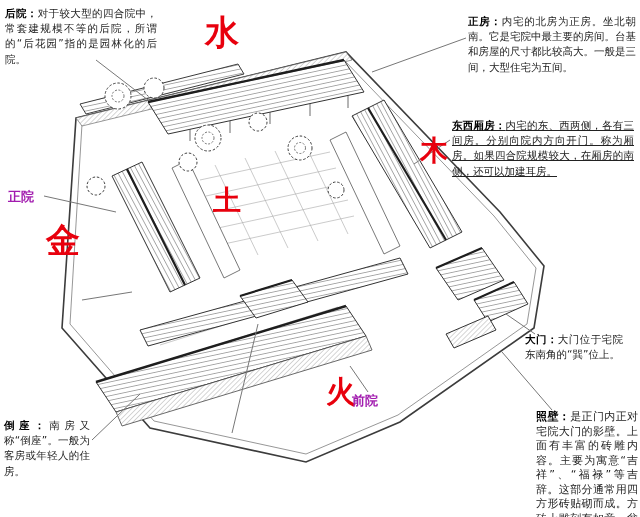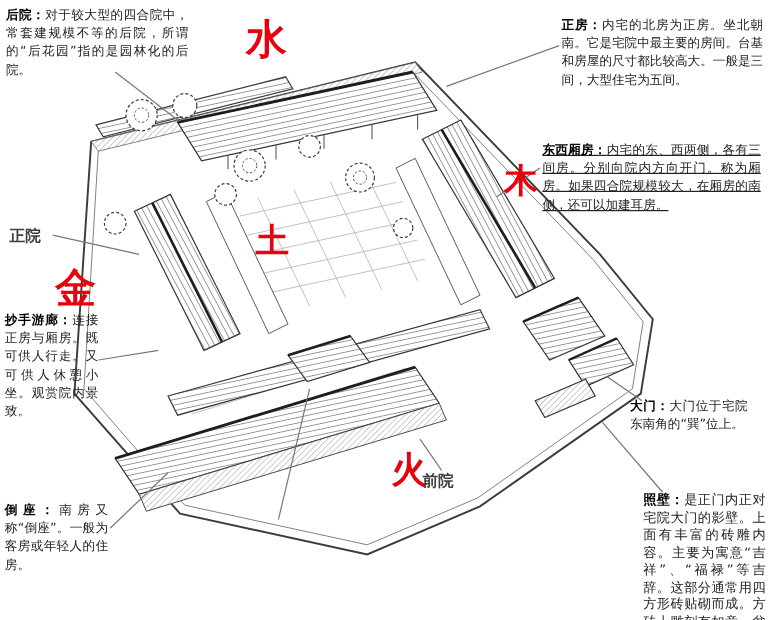--- a/index.html
+++ b/index.html
@@ -49,7 +49,7 @@
     position: absolute;
     font-weight: bold;
     font-size: 13px;
-    color: #404040;
+    color: #a21caf;
     font-family: "DejaVu Sans", sans-serif;
   }
   #lbl-zhengyuan { left: 8px;   top: 188px; }

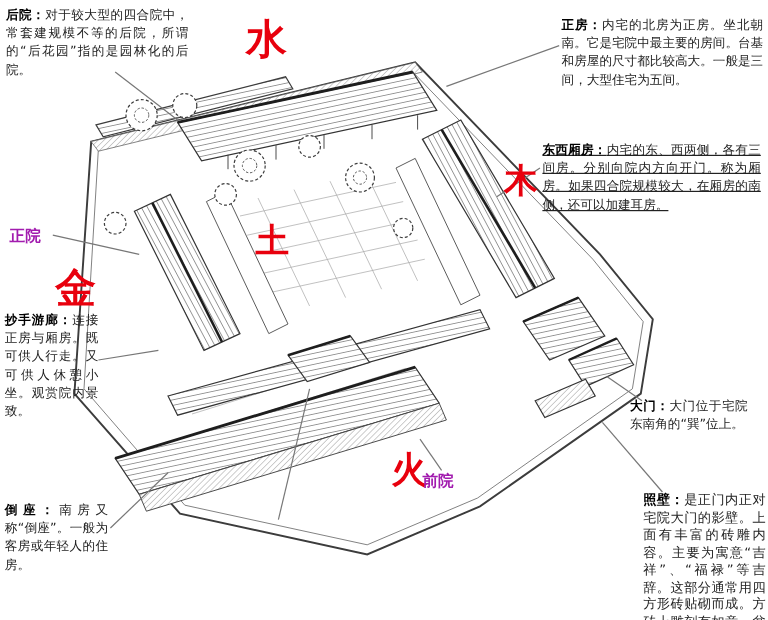--- a/index.html
+++ b/index.html
@@ -205,9 +205,6 @@
     <span class="t">东西厢房：</span><span>内宅的东、西两侧，各有三间房。分别向院内方向开门。称为厢房。如果四合院规模较大，在厢房的南侧，还可以加建耳房。</span>
   </div>
 
-  <div class="anno" id="anno-youlang">
-    <span class="t">抄手游廊：</span><span>连接正房与厢房。既可供人行走。又可供人休憩小坐。观赏院内景致。</span>
-  </div>
 
   <div class="anno" id="anno-damen">
     <span class="t">大门：</span><span>大门位于宅院东南角的“巽”位上。</span>

